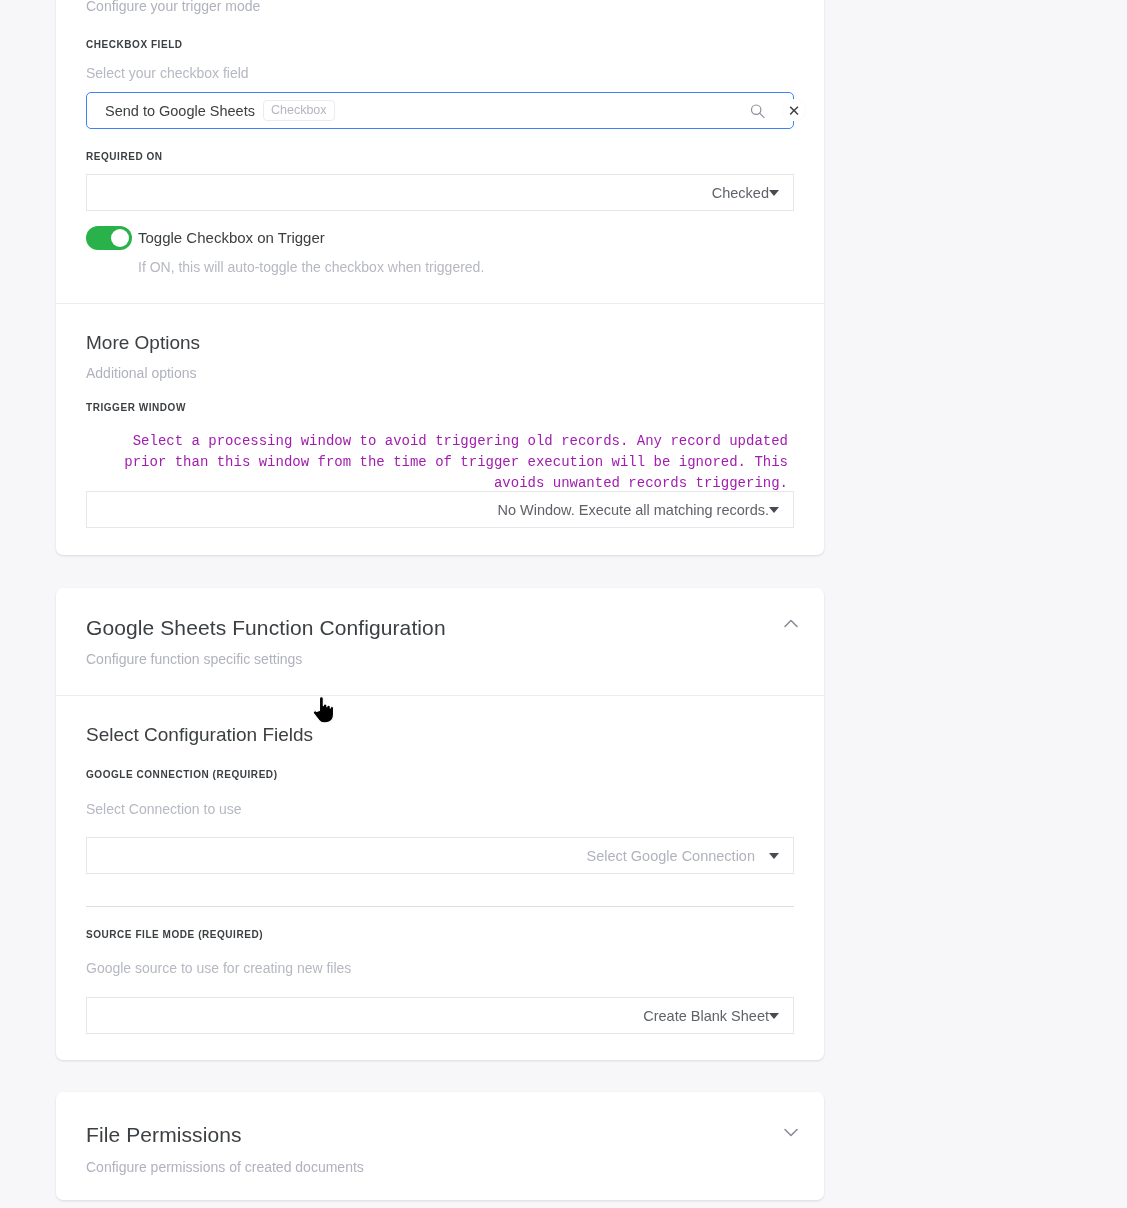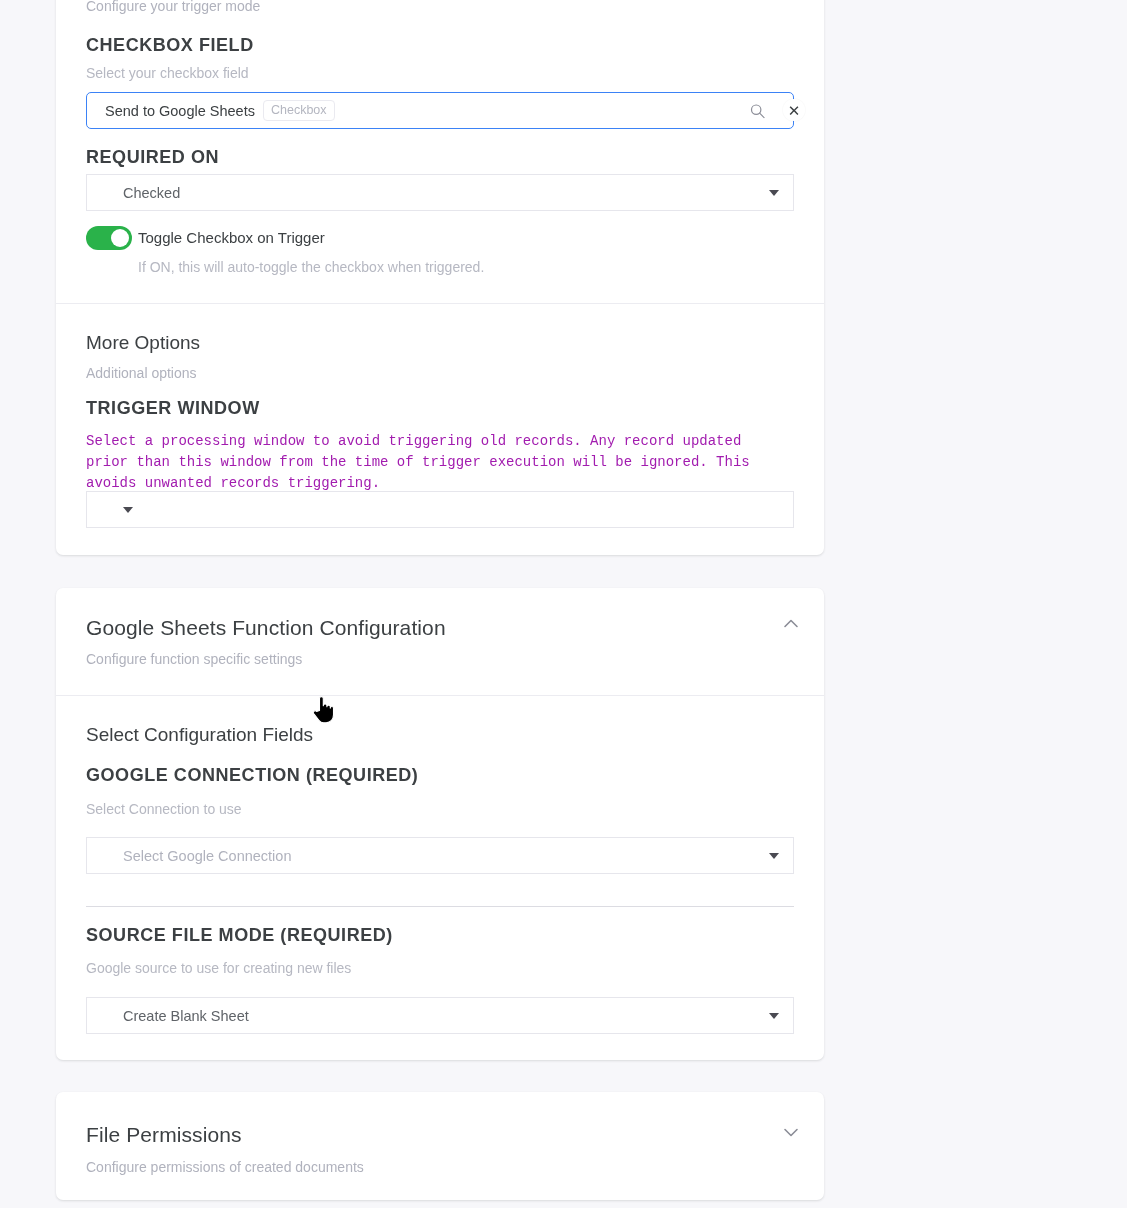--- a/index.html
+++ b/index.html
@@ -19,6 +19,7 @@
     left: 0; top: 0;
     width: 1127px;
     height: 1208px;
+    text-align: right;
   }
 
   

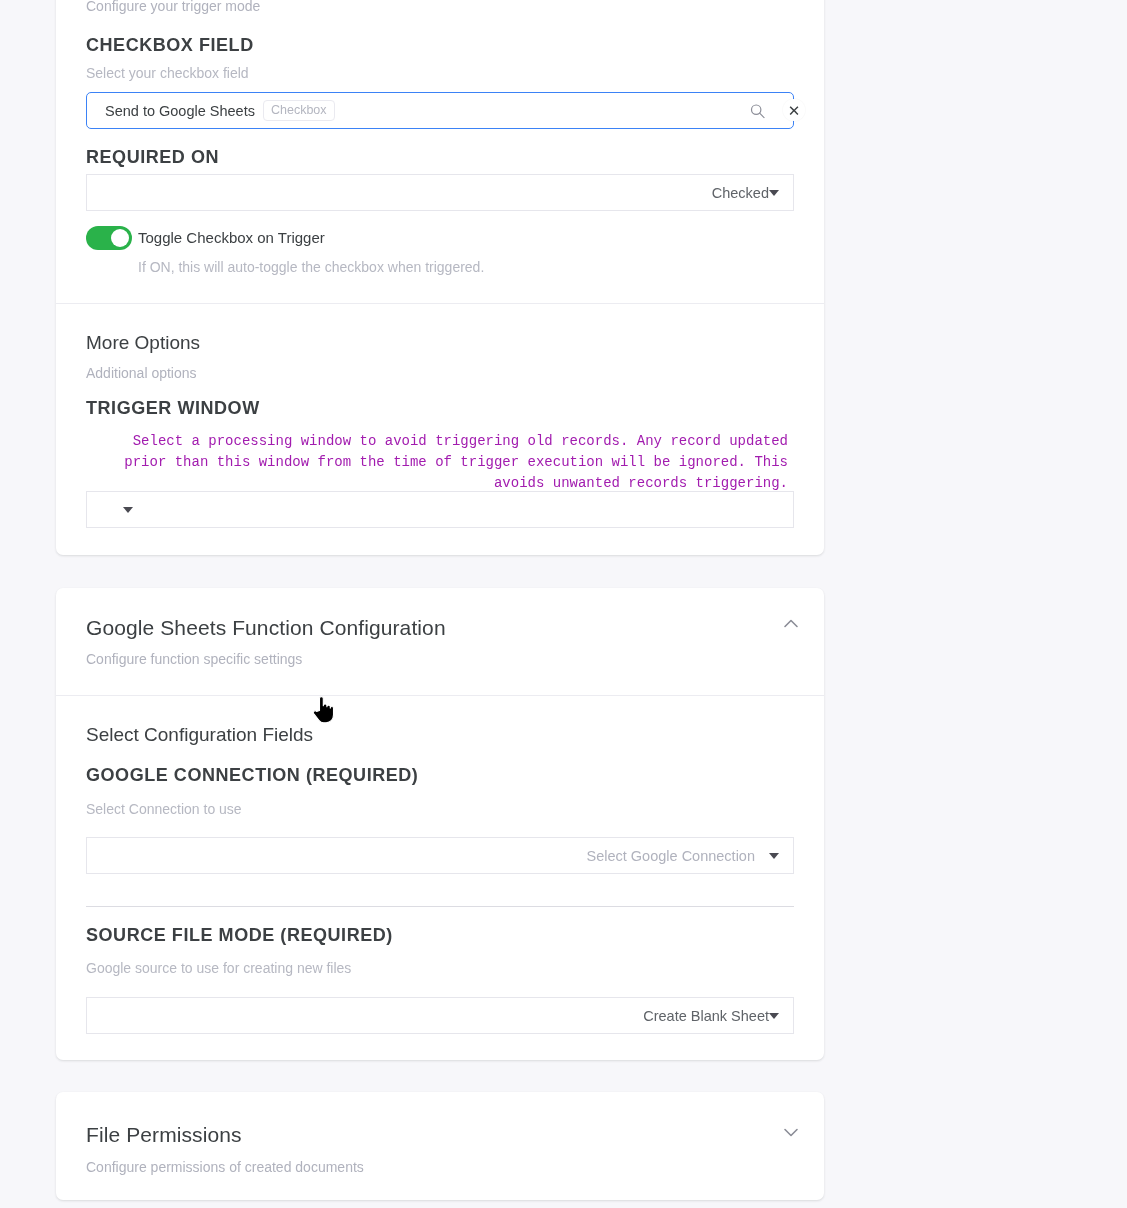--- a/index.html
+++ b/index.html
@@ -63,7 +63,7 @@
     line-height: 24px;
   }
   .field-label {
-    font-size: 18px;
+    font-size: 10px;
     font-weight: 700;
     color: #3c4043;
     letter-spacing: .55px;

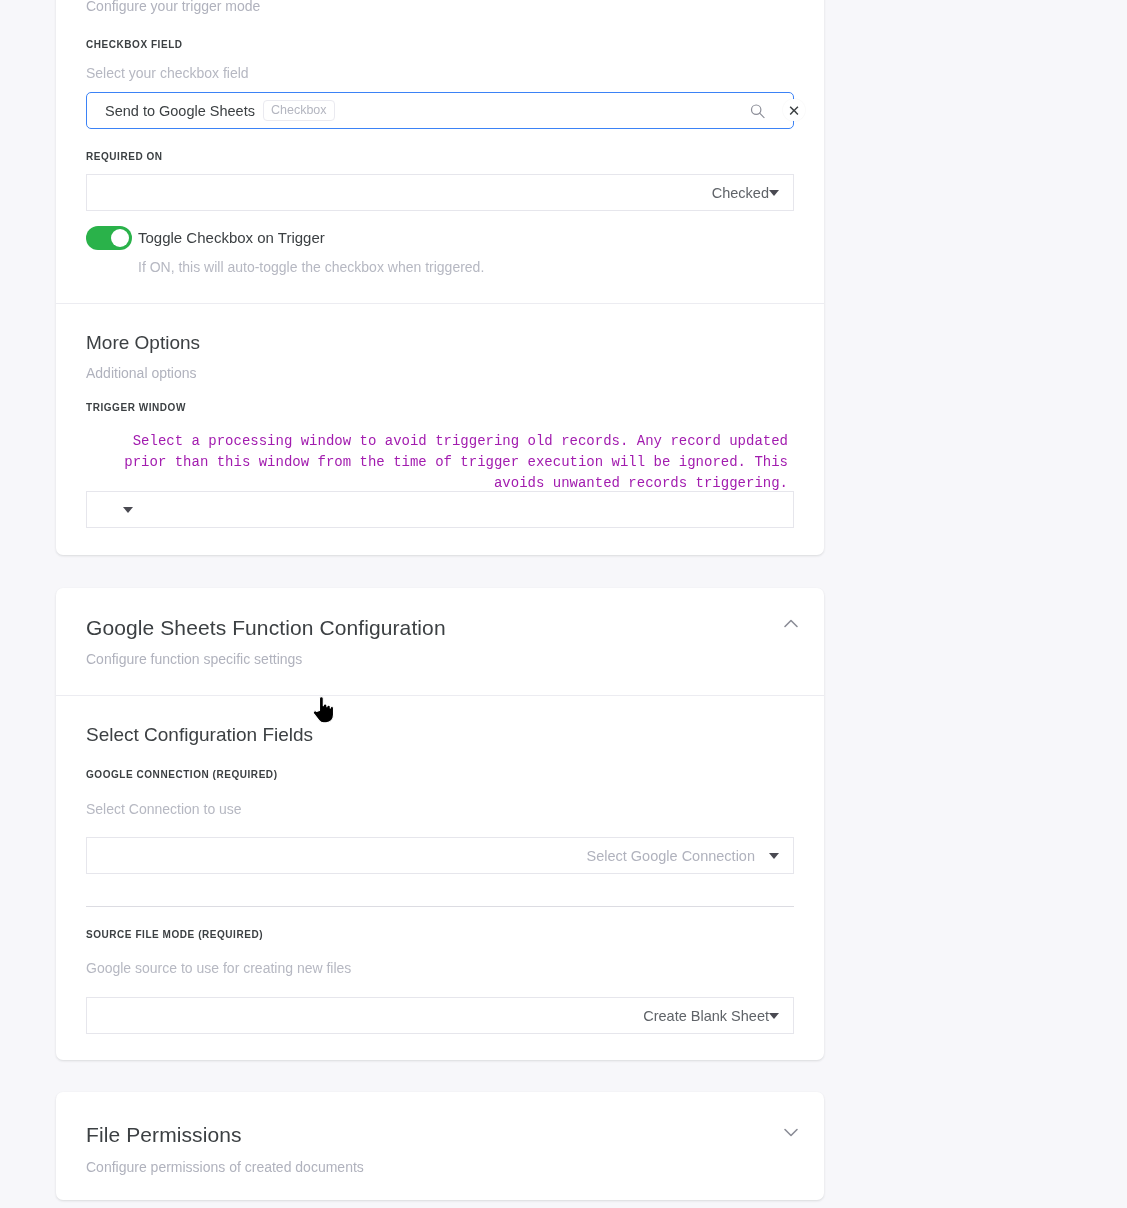--- a/index.html
+++ b/index.html
@@ -238,6 +238,7 @@
     <div class="field-help wide" style="position:absolute; left:30px; top:741px; width:702px;">Select a processing window to avoid triggering old records. Any record updated prior than this window from the time of trigger execution will be ignored. This avoids unwanted records triggering.</div>
 
     <div class="select" style="left:30px; top:801px; width:708px;">
+      <span class="val">No Window. Execute all matching records.</span>
       <span class="caret"></span>
     </div>
   </div>

